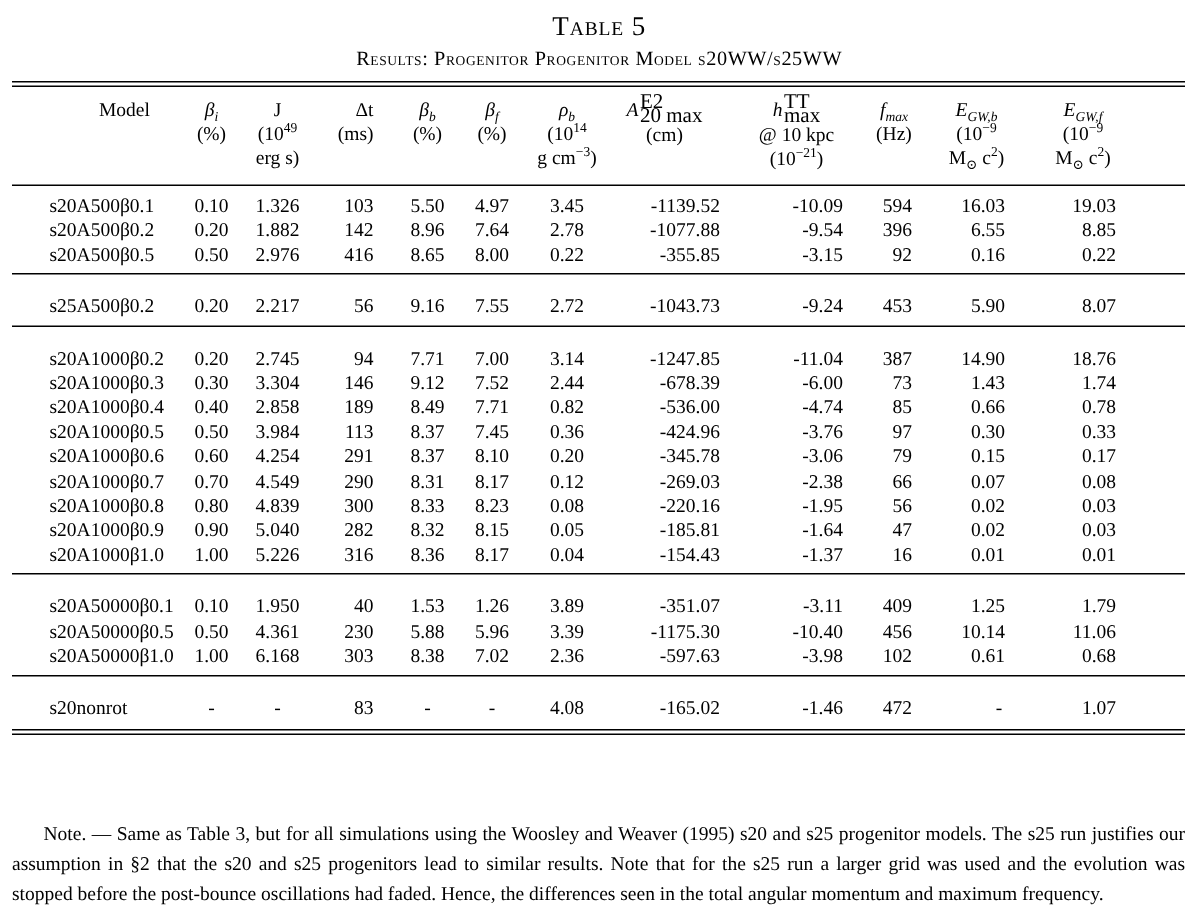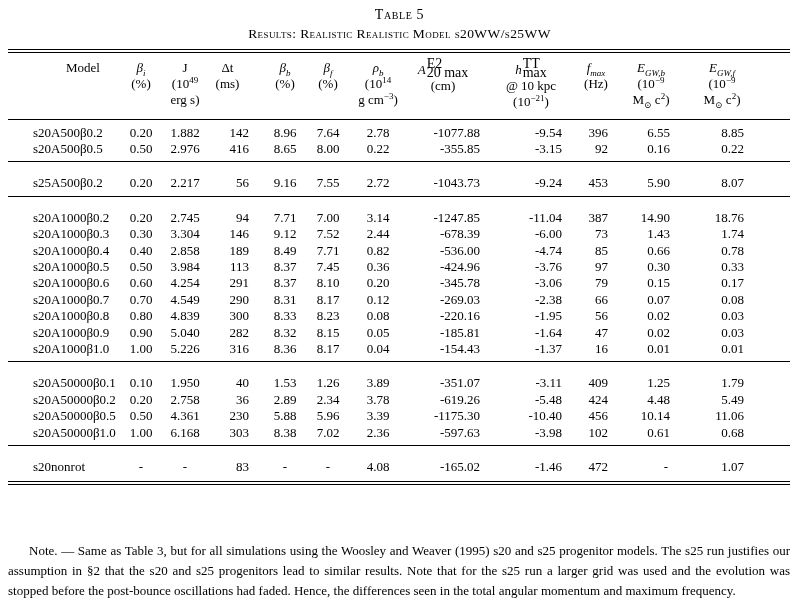--- a/index.html
+++ b/index.html
@@ -13,7 +13,7 @@
   .titleblock { text-align: center; padding-top: 7px; }
   .table-number {
     font-variant: small-caps;
-    font-size: 14px; letter-spacing: 0.6px;
+    font-size: 18px; letter-spacing: 0.6px;
   }
   .table-subtitle {
     font-variant: small-caps;

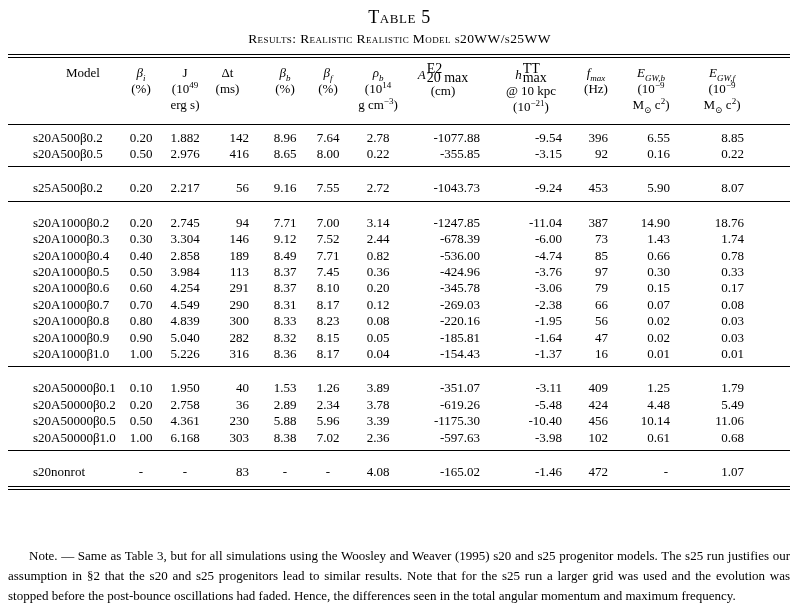--- a/index.html
+++ b/index.html
@@ -95,7 +95,7 @@
 
 <div class="titleblock">
   <div class="table-number">Table 5</div>
-  <div class="table-subtitle">Results: Realistic Realistic Model s20WW/s25WW</div>
+  <div class="table-subtitle">Results: Progenitor Progenitor Model s20WW/s25WW</div>
 </div>
 
 <table>

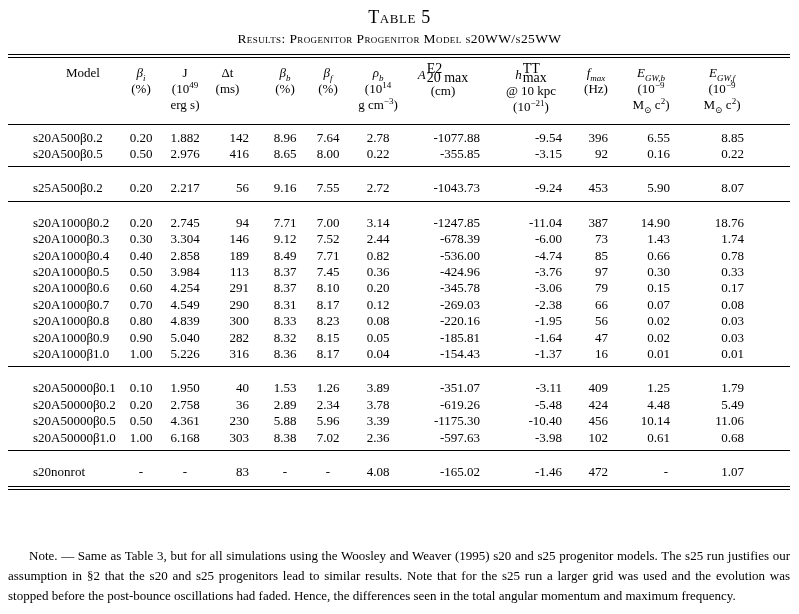--- a/index.html
+++ b/index.html
@@ -65,7 +65,7 @@
   th.c0 { padding-left: 40px; }
   .c1  { width: 46px; margin-top: 21px; }
   .c2  { width: 42px; }
-  .c3  { width: 58px; padding-right: 15px; }
+  .c3  { width: 58px; padding-right: 15px; text-align: right; }
   td.c3 { text-align: right; }
   .c4  { width: 42px; }
   .c5  { width: 44px; }

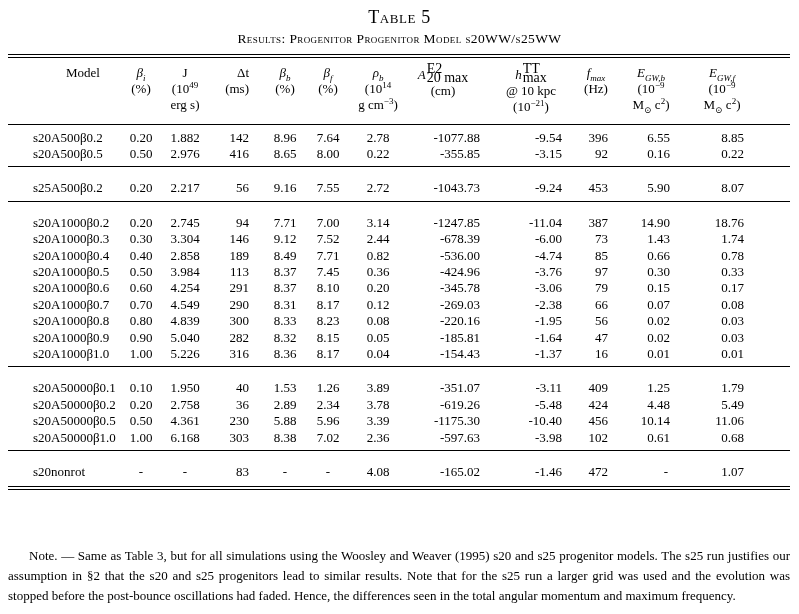--- a/index.html
+++ b/index.html
@@ -157,6 +157,20 @@
   </thead>
 <tbody class="section first">
       <tr>
+        <td class="c0">s20A500β0.1</td>
+        <td class="c1">0.10</td>
+        <td class="c2">1.326</td>
+        <td class="c3">103</td>
+        <td class="c4">5.50</td>
+        <td class="c5">4.97</td>
+        <td class="c6">3.45</td>
+        <td class="c7">-1139.52</td>
+        <td class="c8">-10.09</td>
+        <td class="c9">594</td>
+        <td class="c10">16.03</td>
+        <td class="c11">19.03</td>
+      </tr>
+      <tr>
         <td class="c0">s20A500β0.2</td>
         <td class="c1">0.20</td>
         <td class="c2">1.882</td>

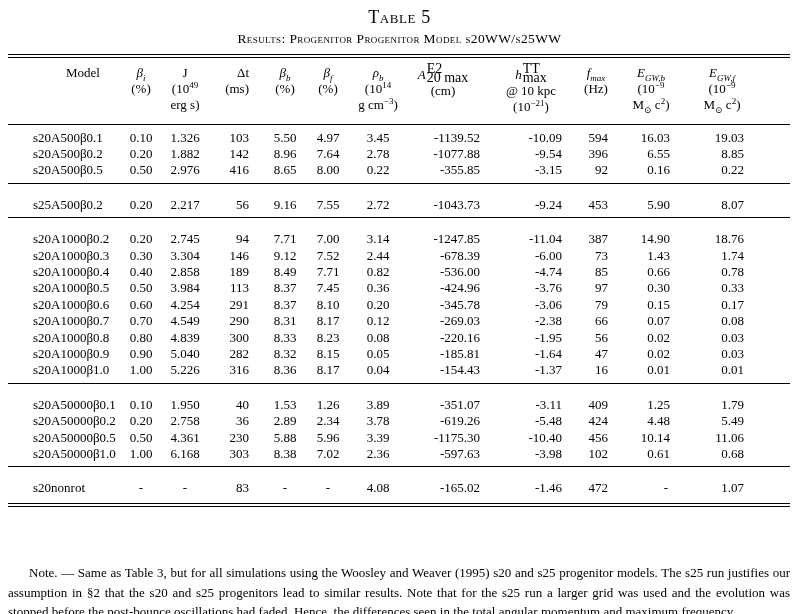--- a/index.html
+++ b/index.html
@@ -359,20 +359,6 @@
         <td class="c11">1.79</td>
       </tr>
       <tr>
-        <td class="c0">s20A50000β0.2</td>
-        <td class="c1">0.20</td>
-        <td class="c2">2.758</td>
-        <td class="c3">36</td>
-        <td class="c4">2.89</td>
-        <td class="c5">2.34</td>
-        <td class="c6">3.78</td>
-        <td class="c7">-619.26</td>
-        <td class="c8">-5.48</td>
-        <td class="c9">424</td>
-        <td class="c10">4.48</td>
-        <td class="c11">5.49</td>
-      </tr>
-      <tr>
         <td class="c0">s20A50000β0.5</td>
         <td class="c1">0.50</td>
         <td class="c2">4.361</td>

